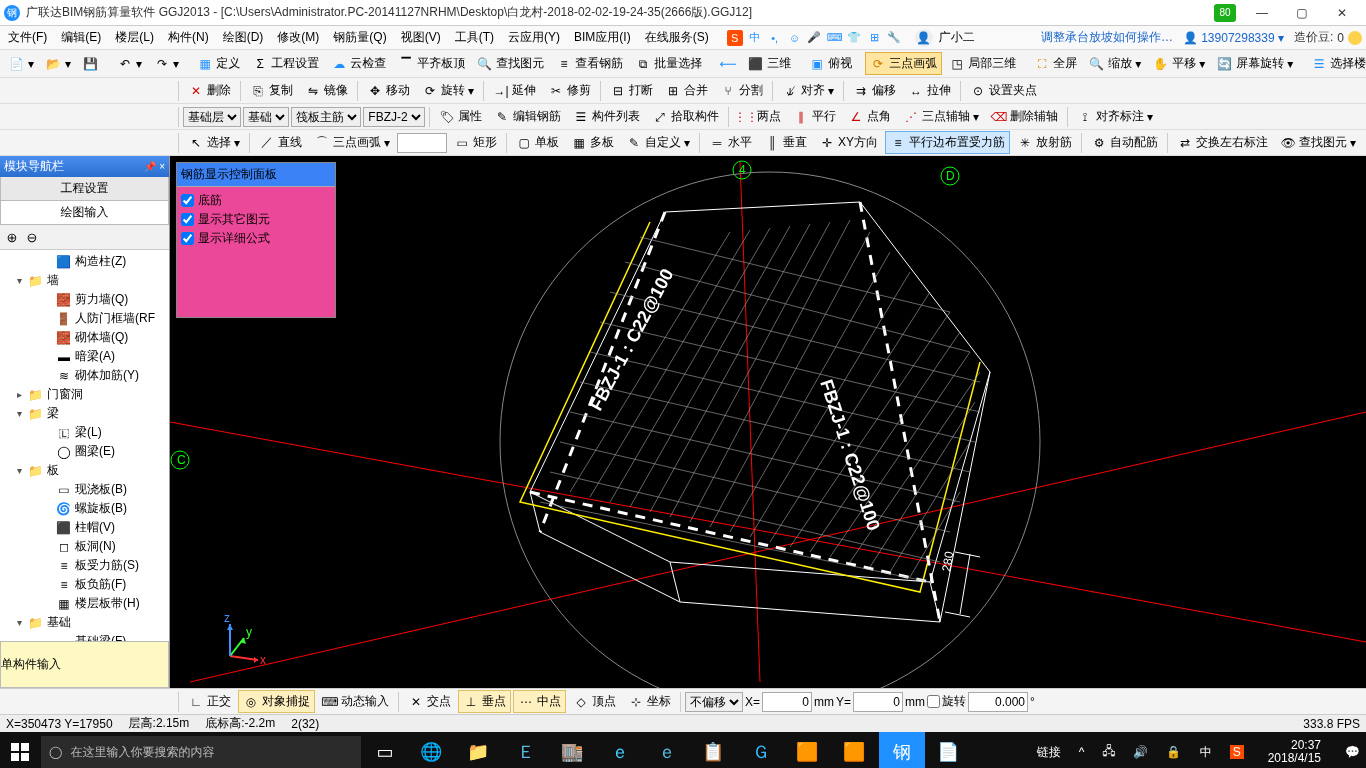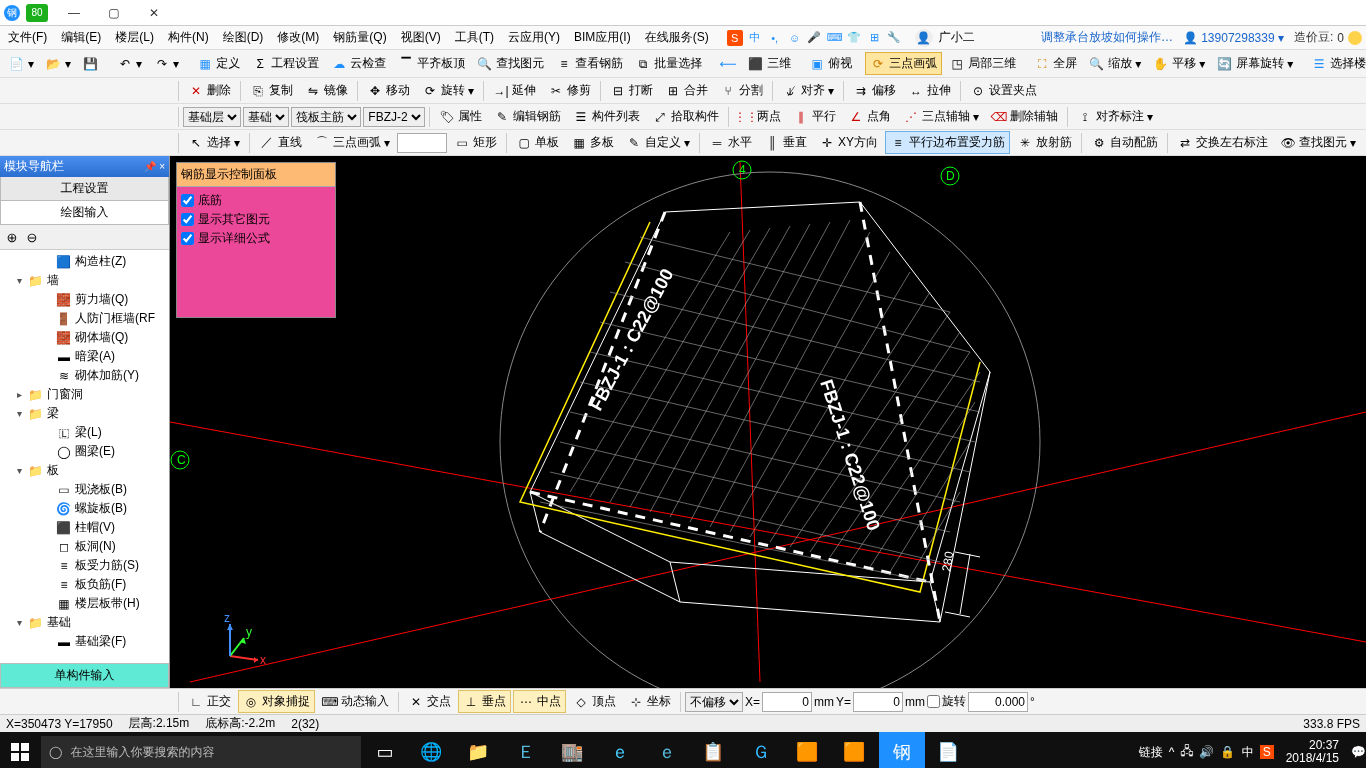--- a/index.html
+++ b/index.html
@@ -75,6 +75,7 @@
 
 <div class="titlebar">
   <div class="app-icon">钢</div>
+  <div class="title">广联达BIM钢筋算量软件 GGJ2013 - [C:\Users\Administrator.PC-20141127NRHM\Desktop\白龙村-2018-02-02-19-24-35(2666版).GGJ12]</div>
   <div class="badge">80</div>
   <div class="winbtn">—</div>
   <div class="winbtn">▢</div>

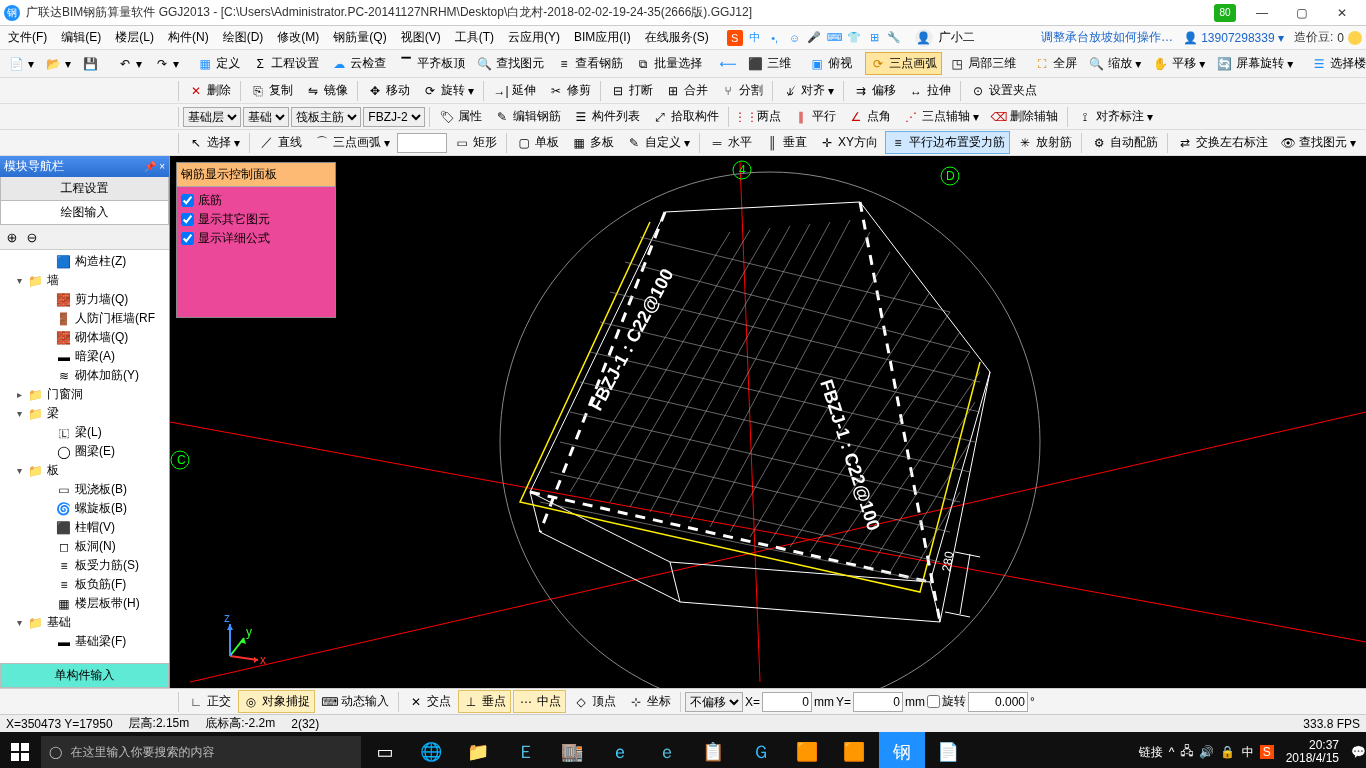--- a/index.html
+++ b/index.html
@@ -48,7 +48,7 @@
 .iconrow span{width:16px;height:16px;display:inline-flex;align-items:center;justify-content:center;font-size:13px;}
 .canvaswrap { flex:1; position:relative; background:#000; overflow:hidden;}
 .floatpanel { position:absolute; left:6px; top:6px; width:160px; background:#f0f0f0; border:1px solid #888;}
-.floatpanel .hd{ background:#fdba74; padding:3px 4px; border-bottom:1px solid #aaa;}
+.floatpanel .hd{ background:#3b82f6; padding:3px 4px; border-bottom:1px solid #aaa;}
 .floatpanel .bd{ background:#ec4899; padding:4px; min-height:130px;}
 .floatpanel label{display:flex;align-items:center;gap:4px;padding:1px 0;}
 .axes{position:absolute;left:44px;bottom:22px;width:56px;height:56px;}

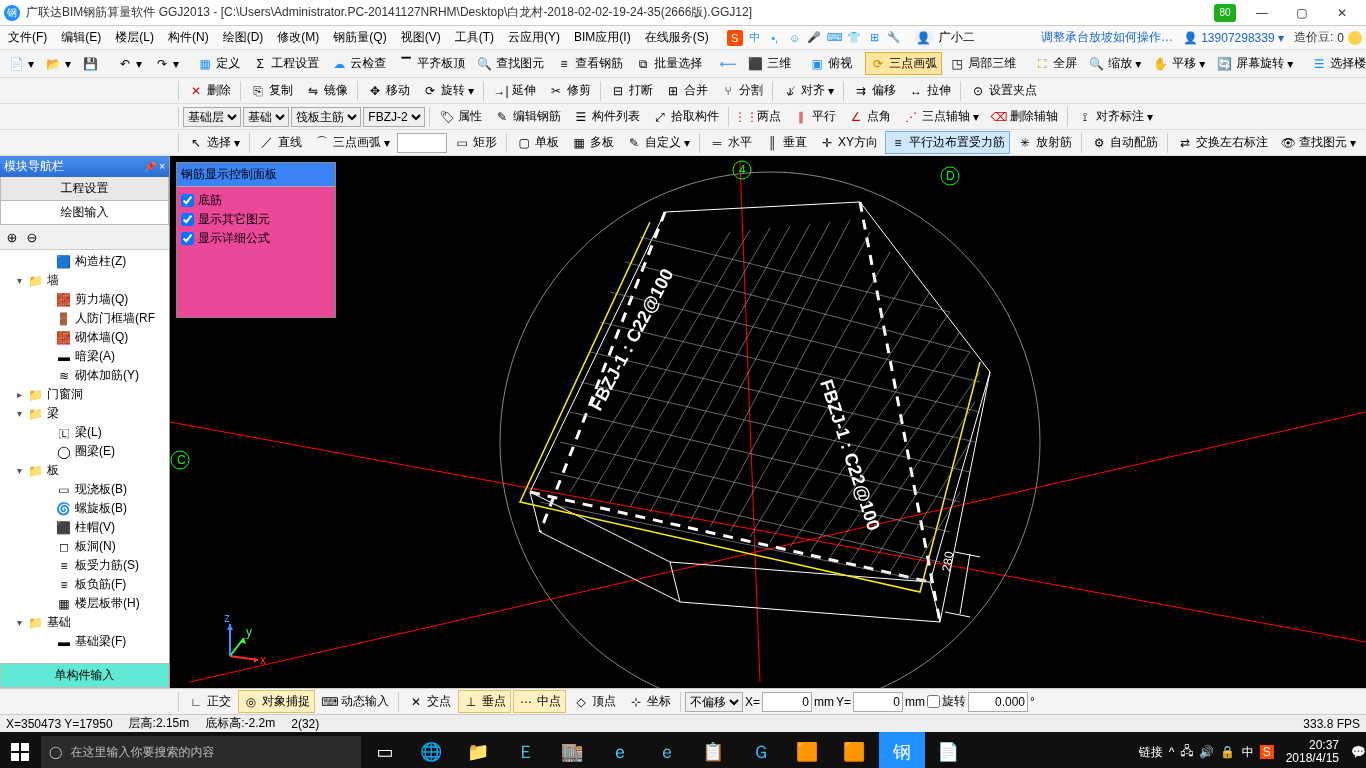--- a/index.html
+++ b/index.html
@@ -43,7 +43,7 @@
 .tree .tn .fic{width:16px;height:14px;display:inline-flex;align-items:center;justify-content:center;}
 .tree .ind1{padding-left:14px;} .tree .ind3{padding-left:42px;}
 .lp-bottom { }
-.lp-bottom .bt { background:#5eead4; border:1px solid #bbb; text-align:center; padding:3px 0;}
+.lp-bottom .bt { background:#fef9c3; border:1px solid #bbb; padding:14px 0;}
 .iconrow{display:flex;gap:4px;padding:4px;border-bottom:1px solid #ccc;background:#f0f0f0;}
 .iconrow span{width:16px;height:16px;display:inline-flex;align-items:center;justify-content:center;font-size:13px;}
 .canvaswrap { flex:1; position:relative; background:#000; overflow:hidden;}

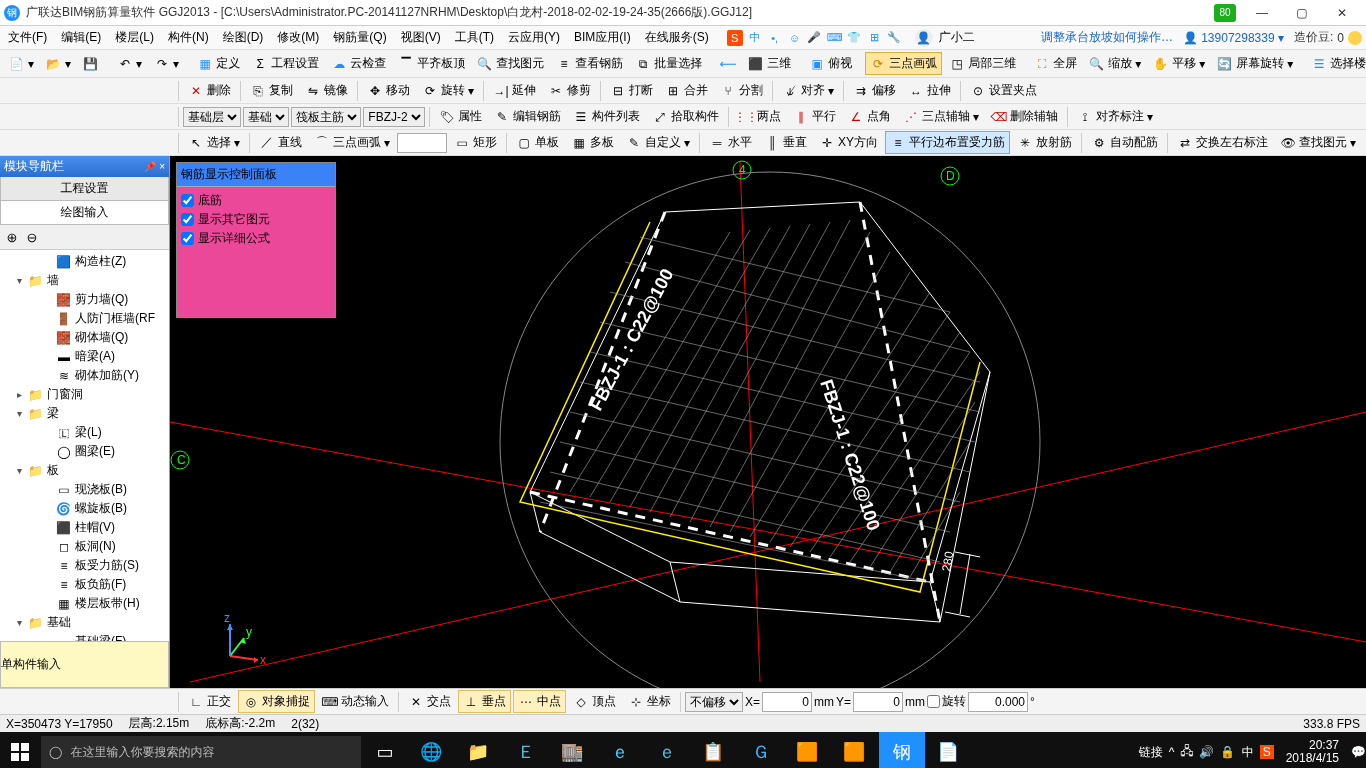--- a/index.html
+++ b/index.html
@@ -60,7 +60,7 @@
 .taskbar .search{flex:0 0 320px;height:32px;background:#2b2b2b;display:flex;align-items:center;gap:8px;padding:0 8px;color:#bbb;}
 .taskbar .ticon{width:46px;height:40px;display:flex;align-items:center;justify-content:center;}
 .taskbar .ticon span{font-size:18px;}
-.taskbar .tray{margin-left:auto;display:flex;align-items:center;gap:6px;padding-right:0;}
+.taskbar .tray{margin-left:auto;display:flex;align-items:center;gap:18px;padding-right:6px;}
 .taskbar .clock{display:flex;flex-direction:column;align-items:flex-end;font-size:11px;line-height:13px;padding:0 6px;}
 .redline{stroke:#ff0000;stroke-width:1;}
 .whiteline{stroke:#fff;stroke-width:1;}

